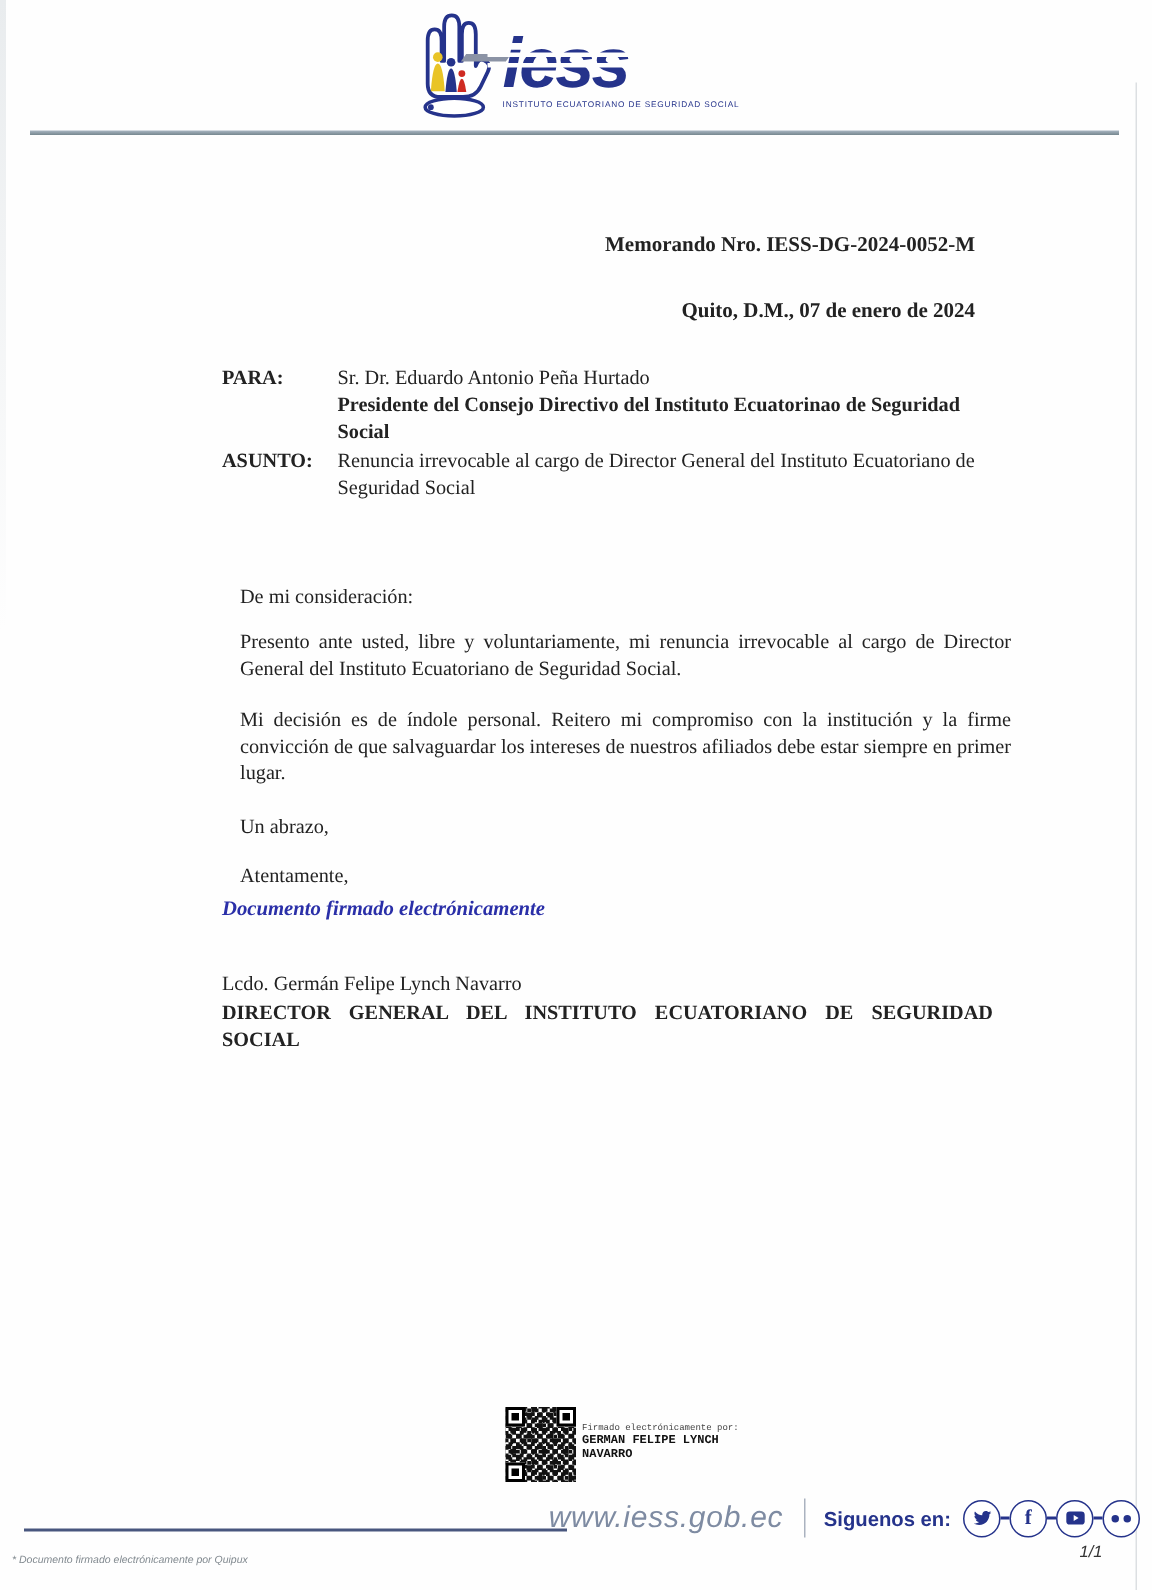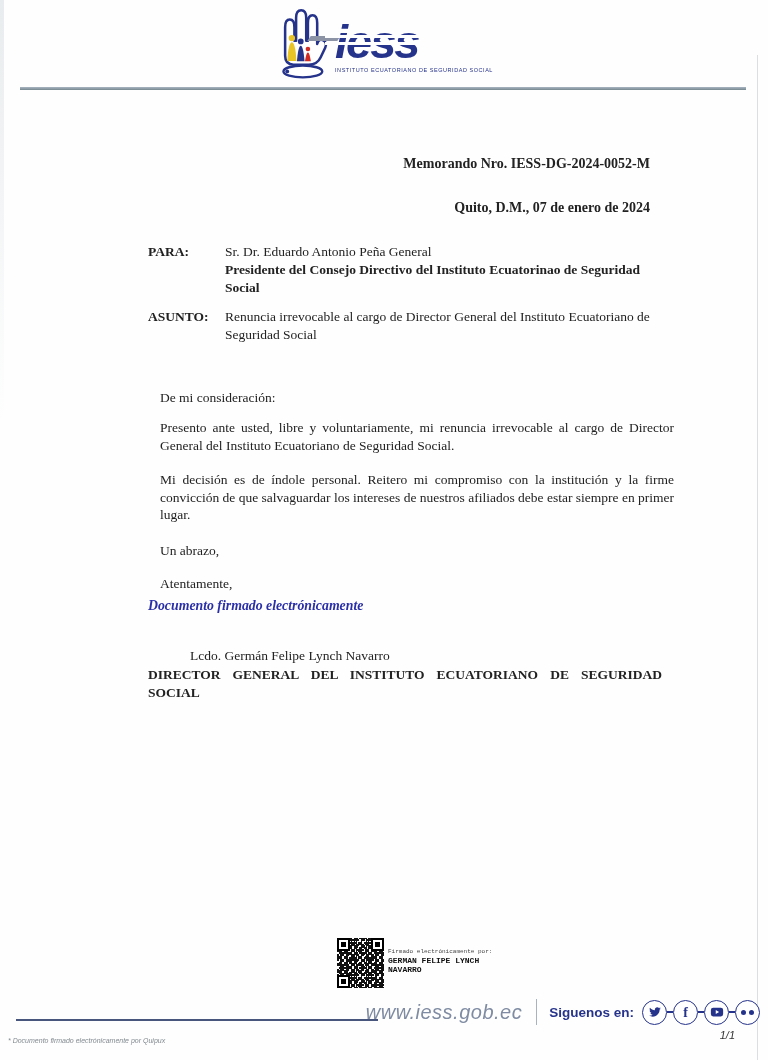--- a/index.html
+++ b/index.html
@@ -33,7 +33,7 @@
 
   
   .recipients{position:absolute;left:148px;top:243px;width:516px;display:grid;
-              grid-template-columns:77px 1fr;row-gap:11px;font-size:13.5px;line-height:18px;}
+              grid-template-columns:77px 1fr;row-gap:1px;font-size:13.5px;line-height:18px;}
   .lbl{font-weight:bold;}
   .bold{font-weight:bold;}
 

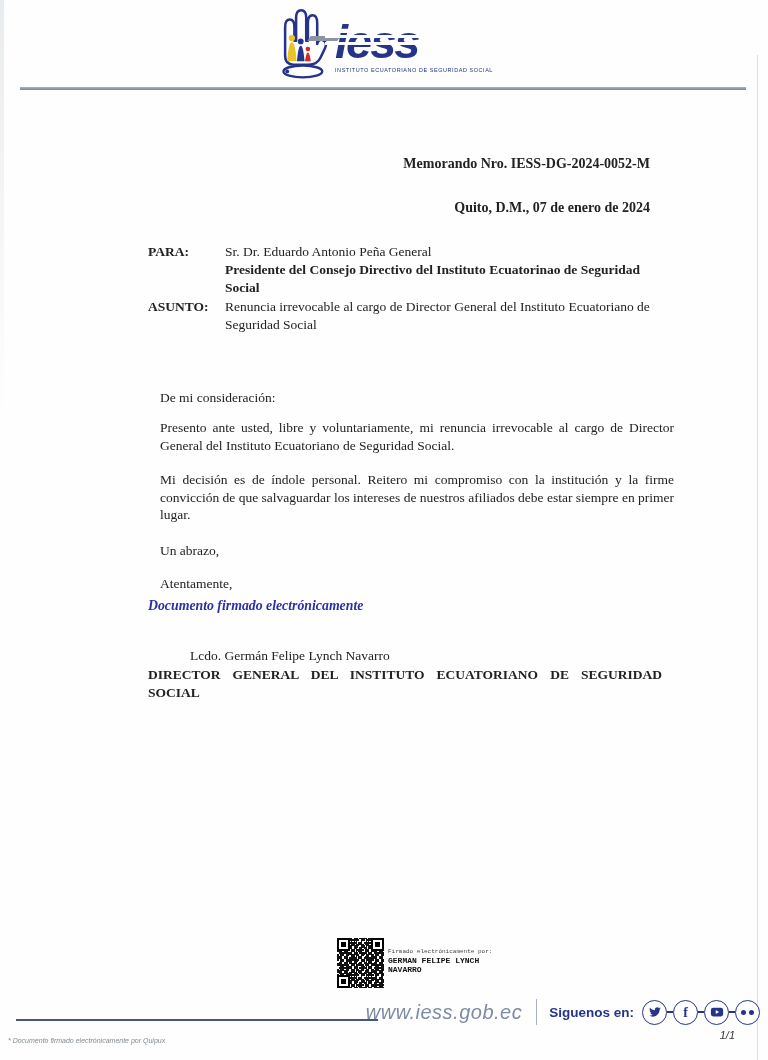--- a/index.html
+++ b/index.html
@@ -127,7 +127,7 @@
   <div class="recipients">
     <div class="lbl">PARA:</div>
     <div>
-      <div>Sr. Dr. Eduardo Antonio Peña General</div>
+      <div>Sr. Dr. Eduardo Antonio Peña Hurtado</div>
       <div class="bold">Presidente del Consejo Directivo del Instituto Ecuatorinao de Seguridad Social</div>
     </div>
     <div class="lbl">ASUNTO:</div>

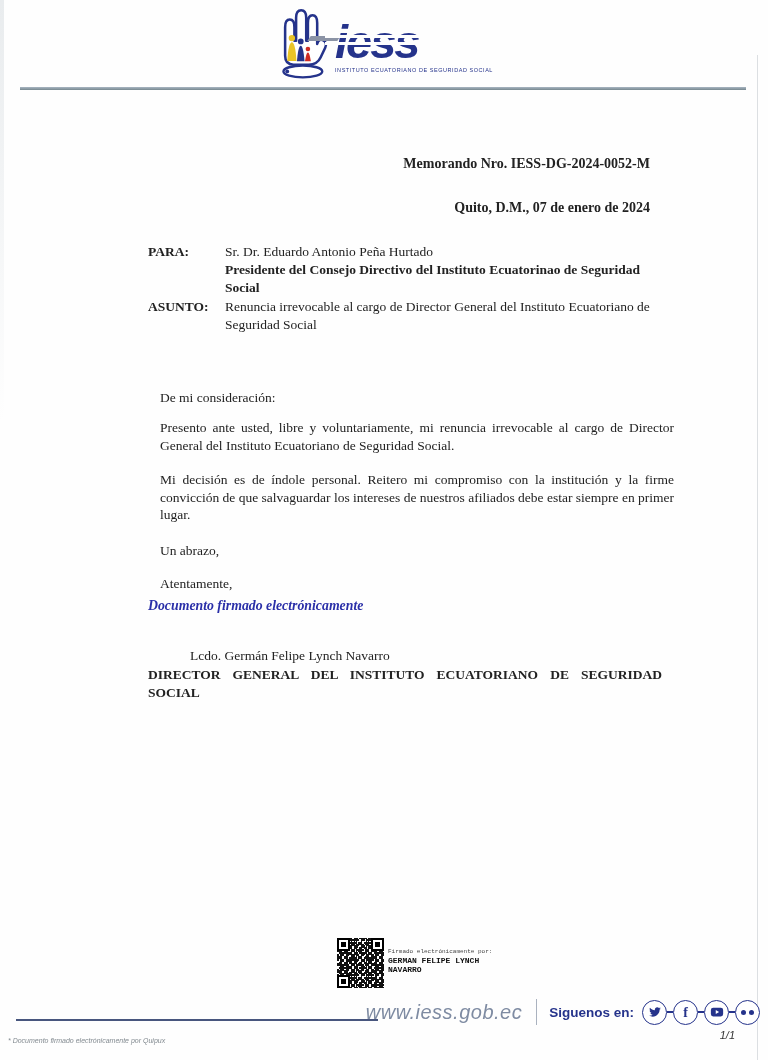--- a/index.html
+++ b/index.html
@@ -49,7 +49,7 @@
   
   .esign{position:absolute;left:148px;top:598px;font-size:13.8px;font-weight:bold;
          font-style:italic;color:#2a2fa8;}
-  .signer-name{position:absolute;left:148px;top:648px;font-size:13.5px;margin-left:42px;}
+  .signer-name{position:absolute;left:148px;top:648px;font-size:13.5px;}
   .signer-title{position:absolute;left:148px;top:666px;width:514px;font-weight:bold;
                 font-size:13.5px;line-height:18px;}
   .jline{text-align:justify;text-align-last:justify;}

